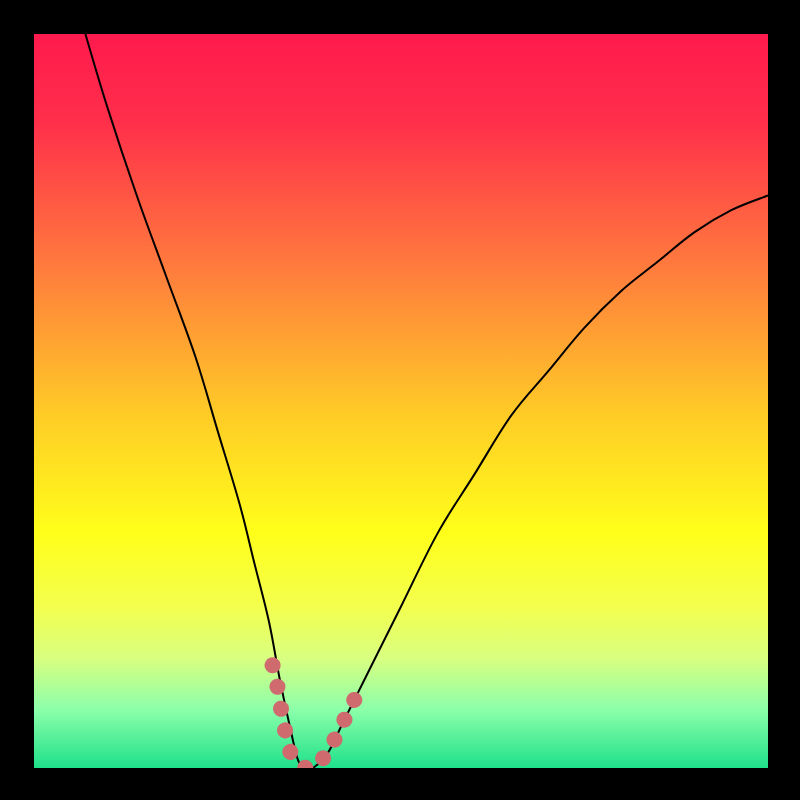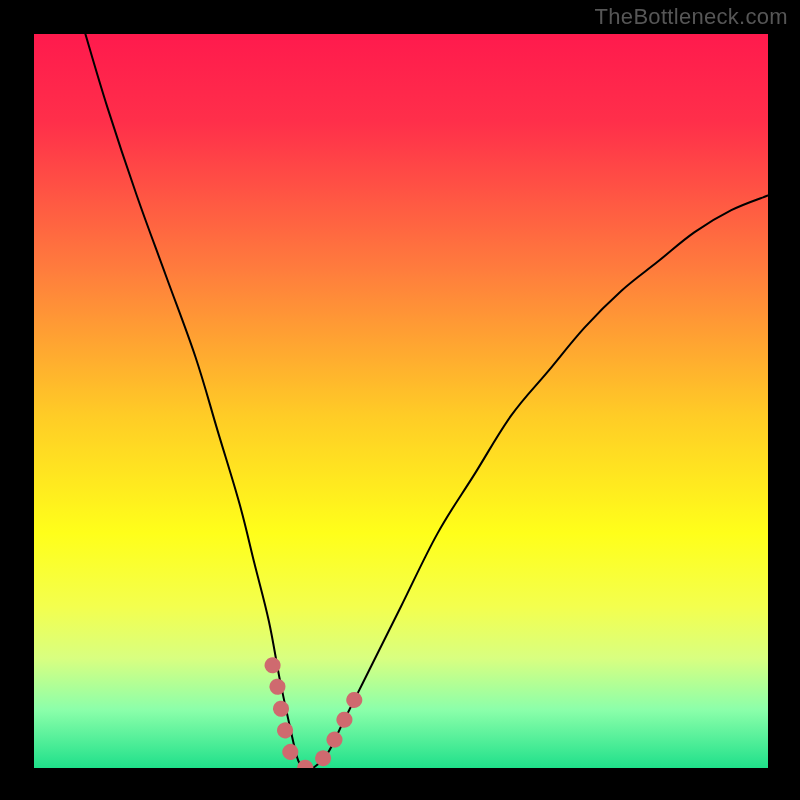--- a/index.html
+++ b/index.html
@@ -31,7 +31,6 @@
 <body>
 
 <div class="container">
-  <div class="watermark">TheBottleneck.com</div>
   <svg id="chart-svg" width="800" height="800" viewBox="0 0 800 800">
     <defs>
       <linearGradient id="bg-grad" x1="0" y1="0" x2="0" y2="1">

